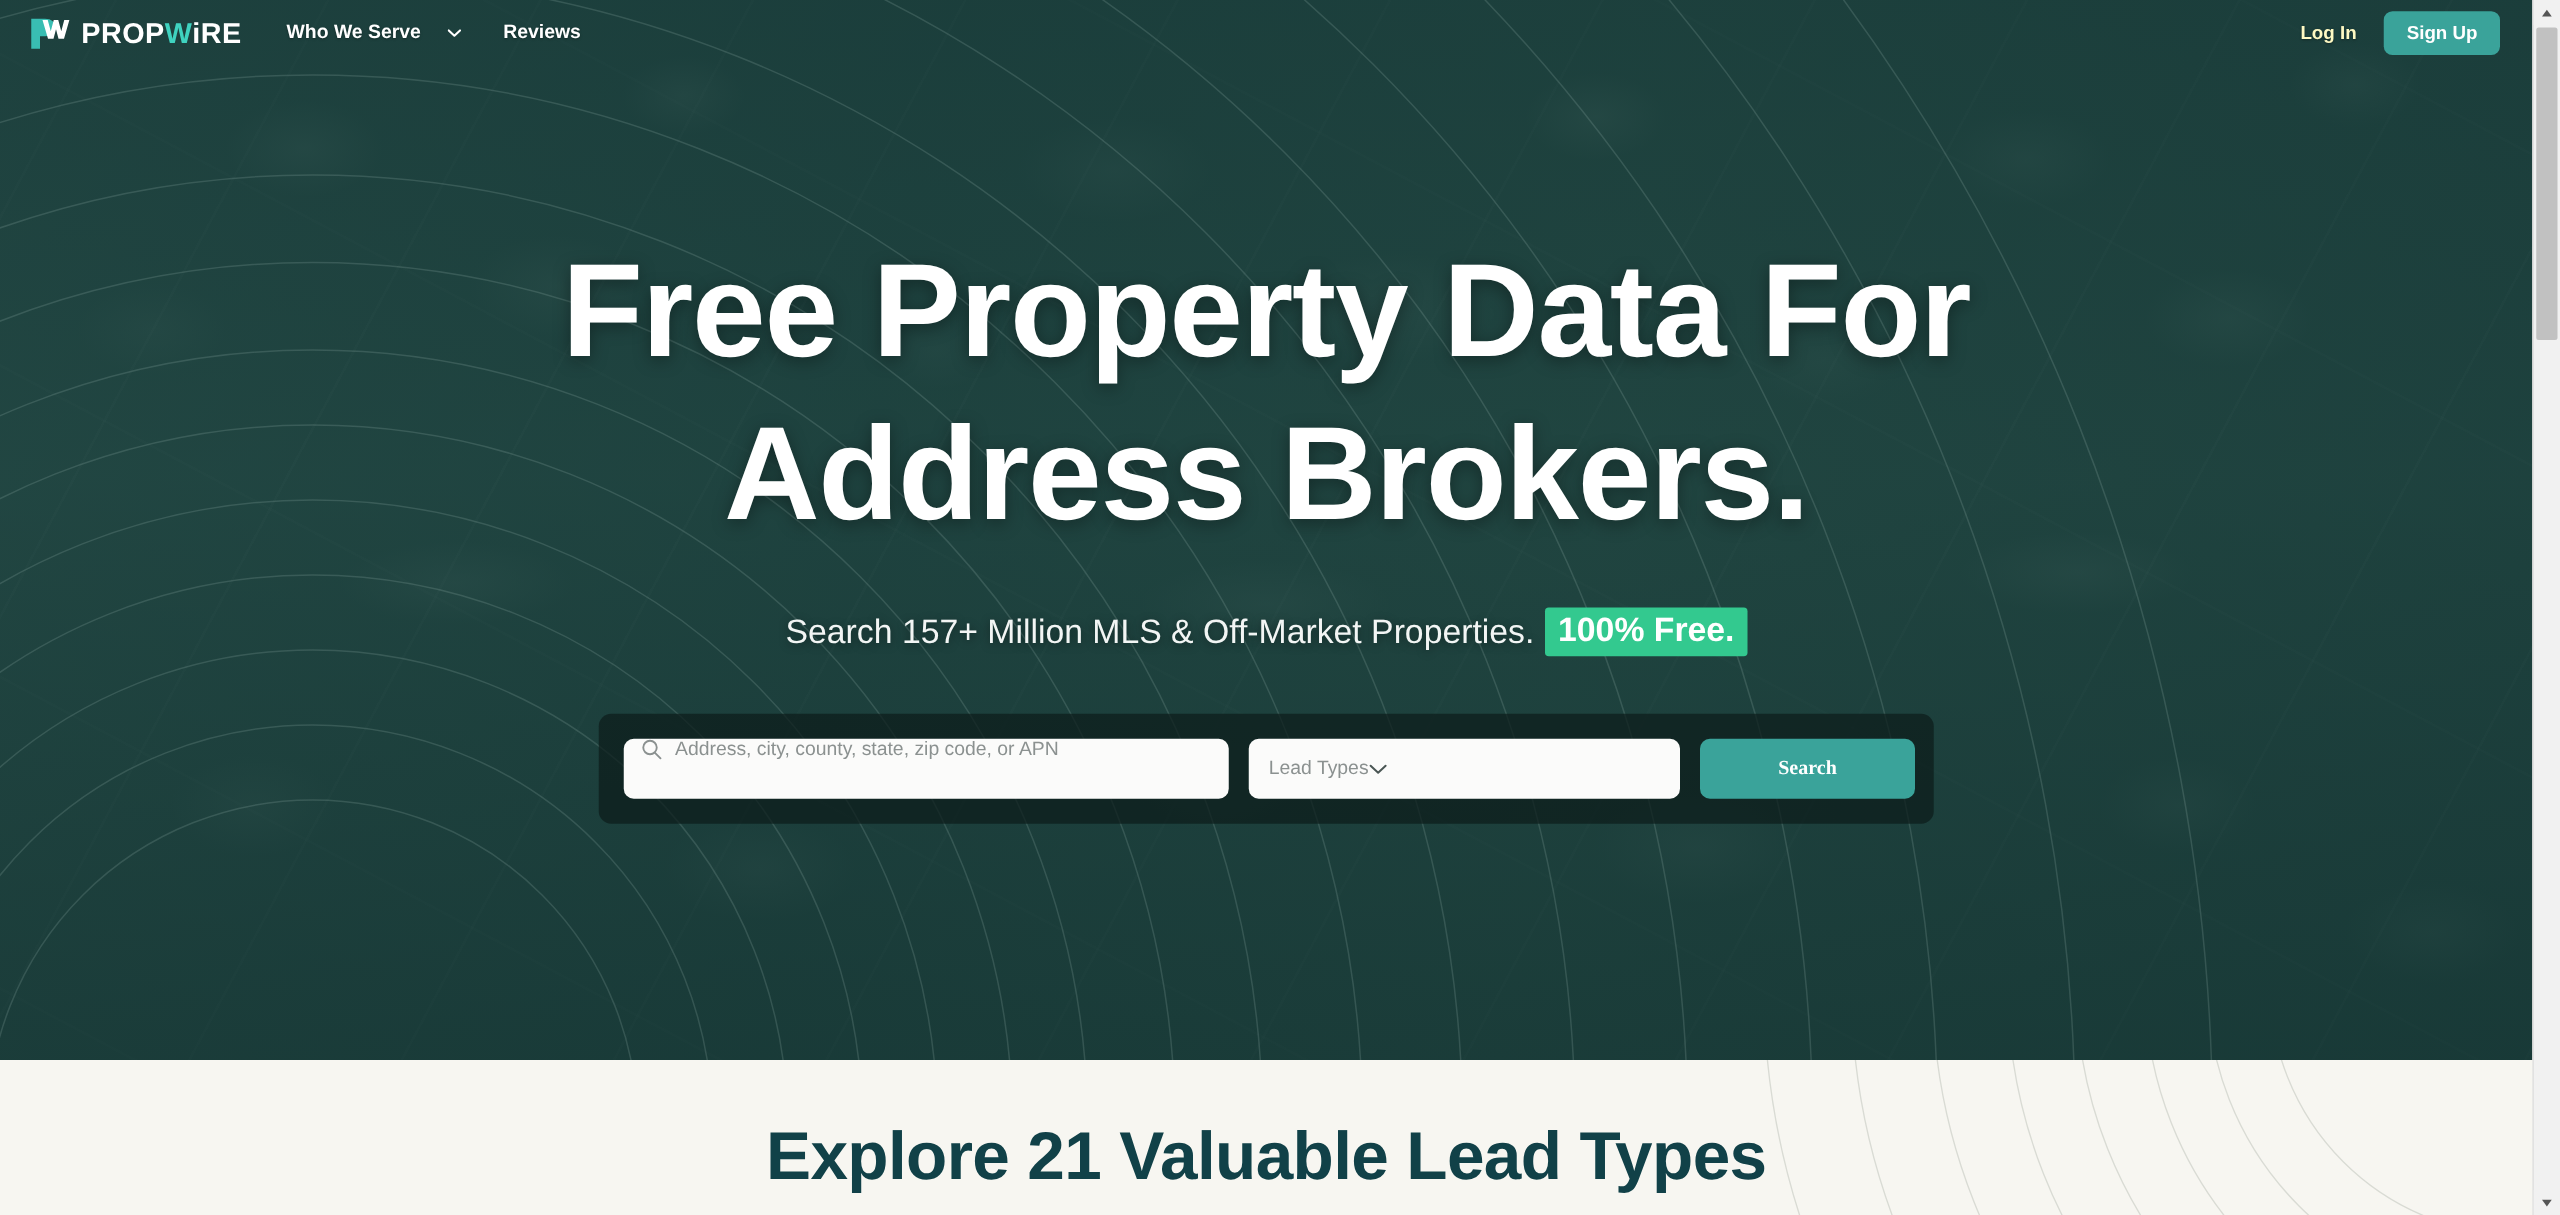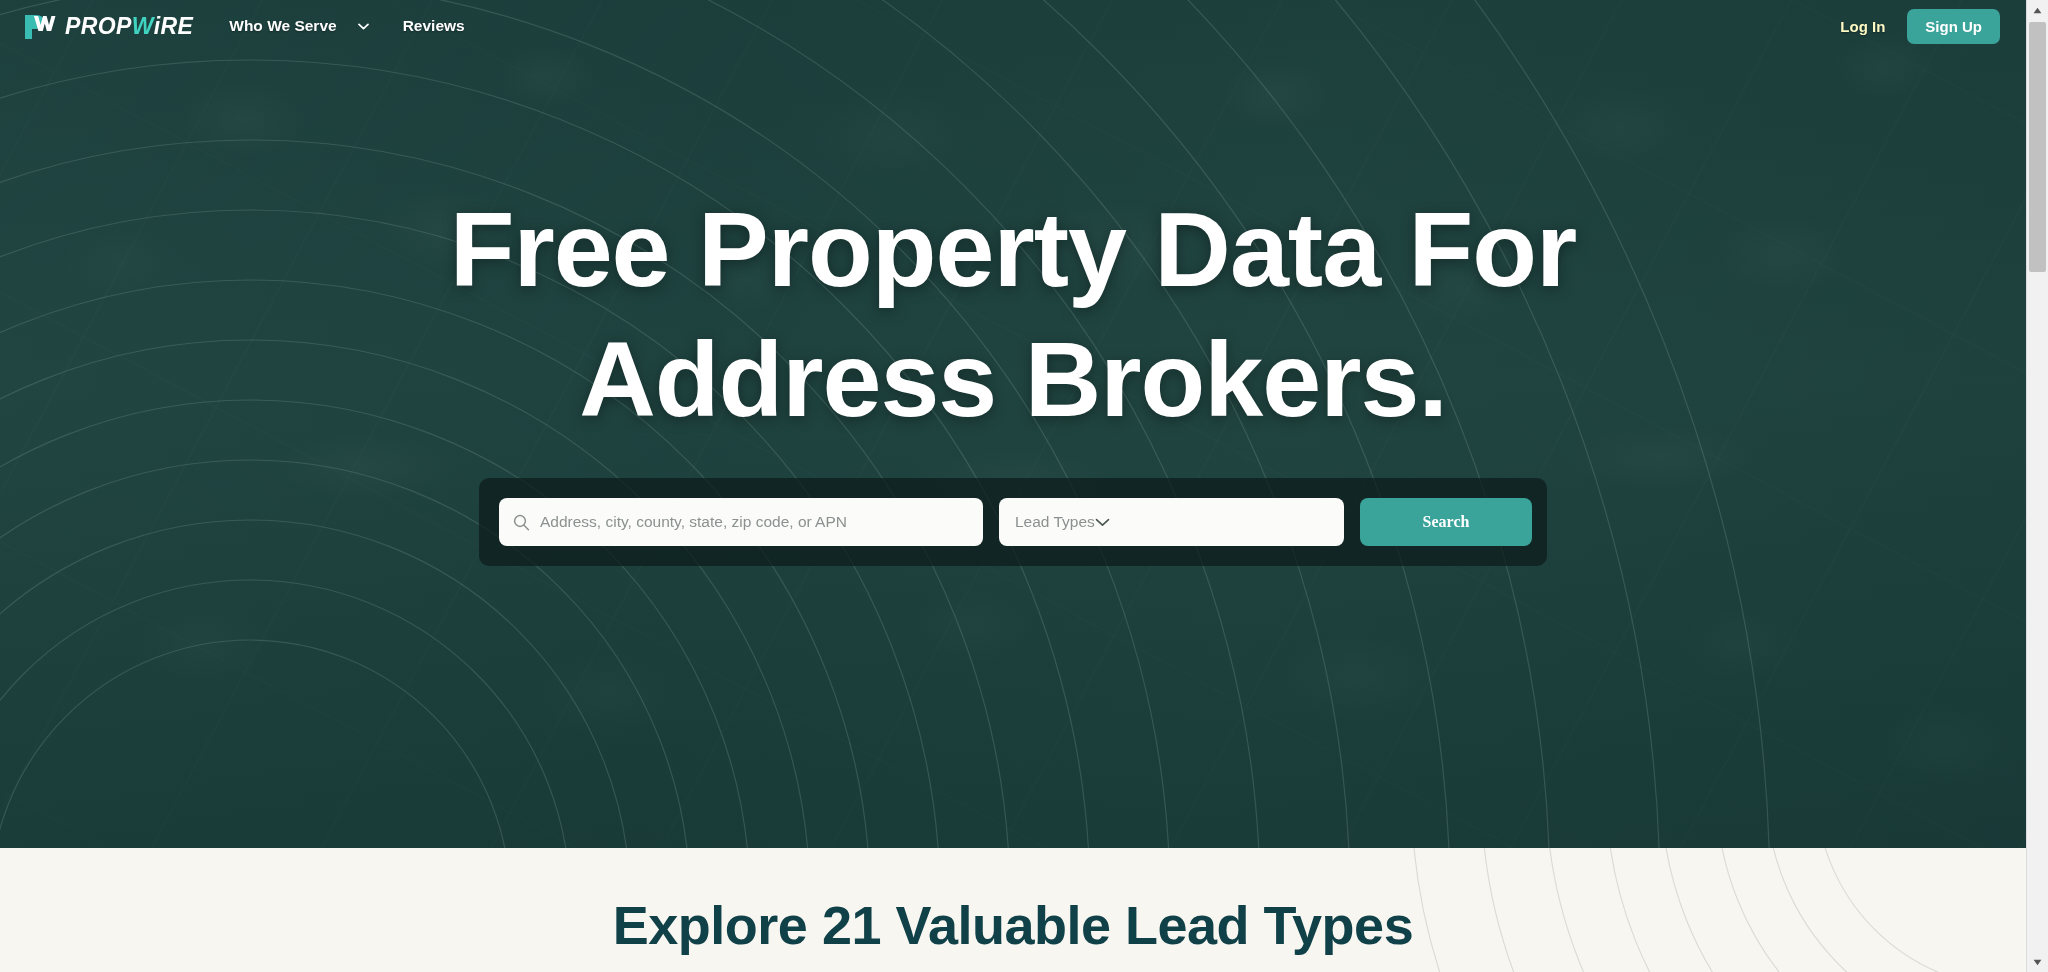--- a/index.html
+++ b/index.html
@@ -113,7 +113,6 @@
   .brand-text {
     font-size: 23px;
     font-weight: 800;
-    font-style: italic;
     letter-spacing: .4px;
     color: #ffffff;
     white-space: nowrap;

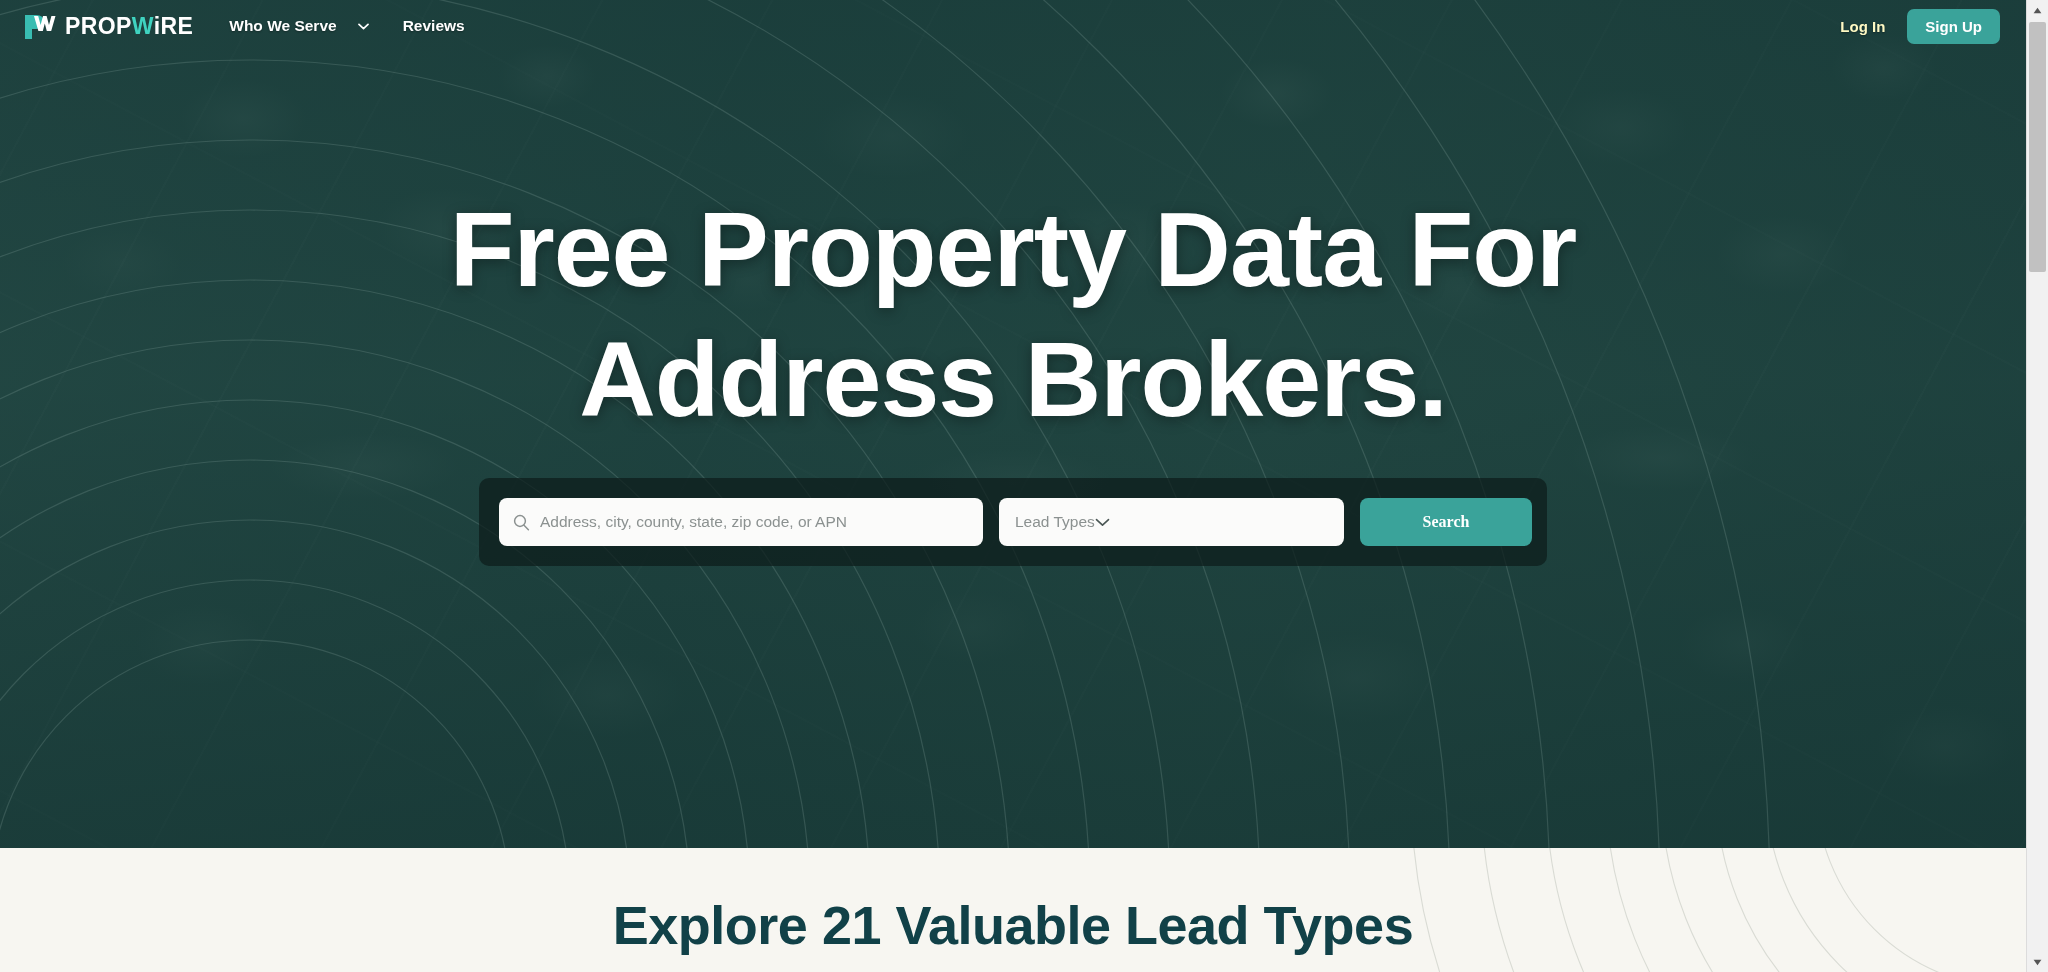--- a/index.html
+++ b/index.html
@@ -409,6 +409,10 @@
           <span class="line2">Address Brokers.</span>
         </h1>
 
+        <div class="subhead">
+          <span>Search 157+ Million MLS &amp; Off-Market Properties.</span>
+          <span class="hl">100% Free.</span>
+        </div>
 
         <div class="search-wrap">
 

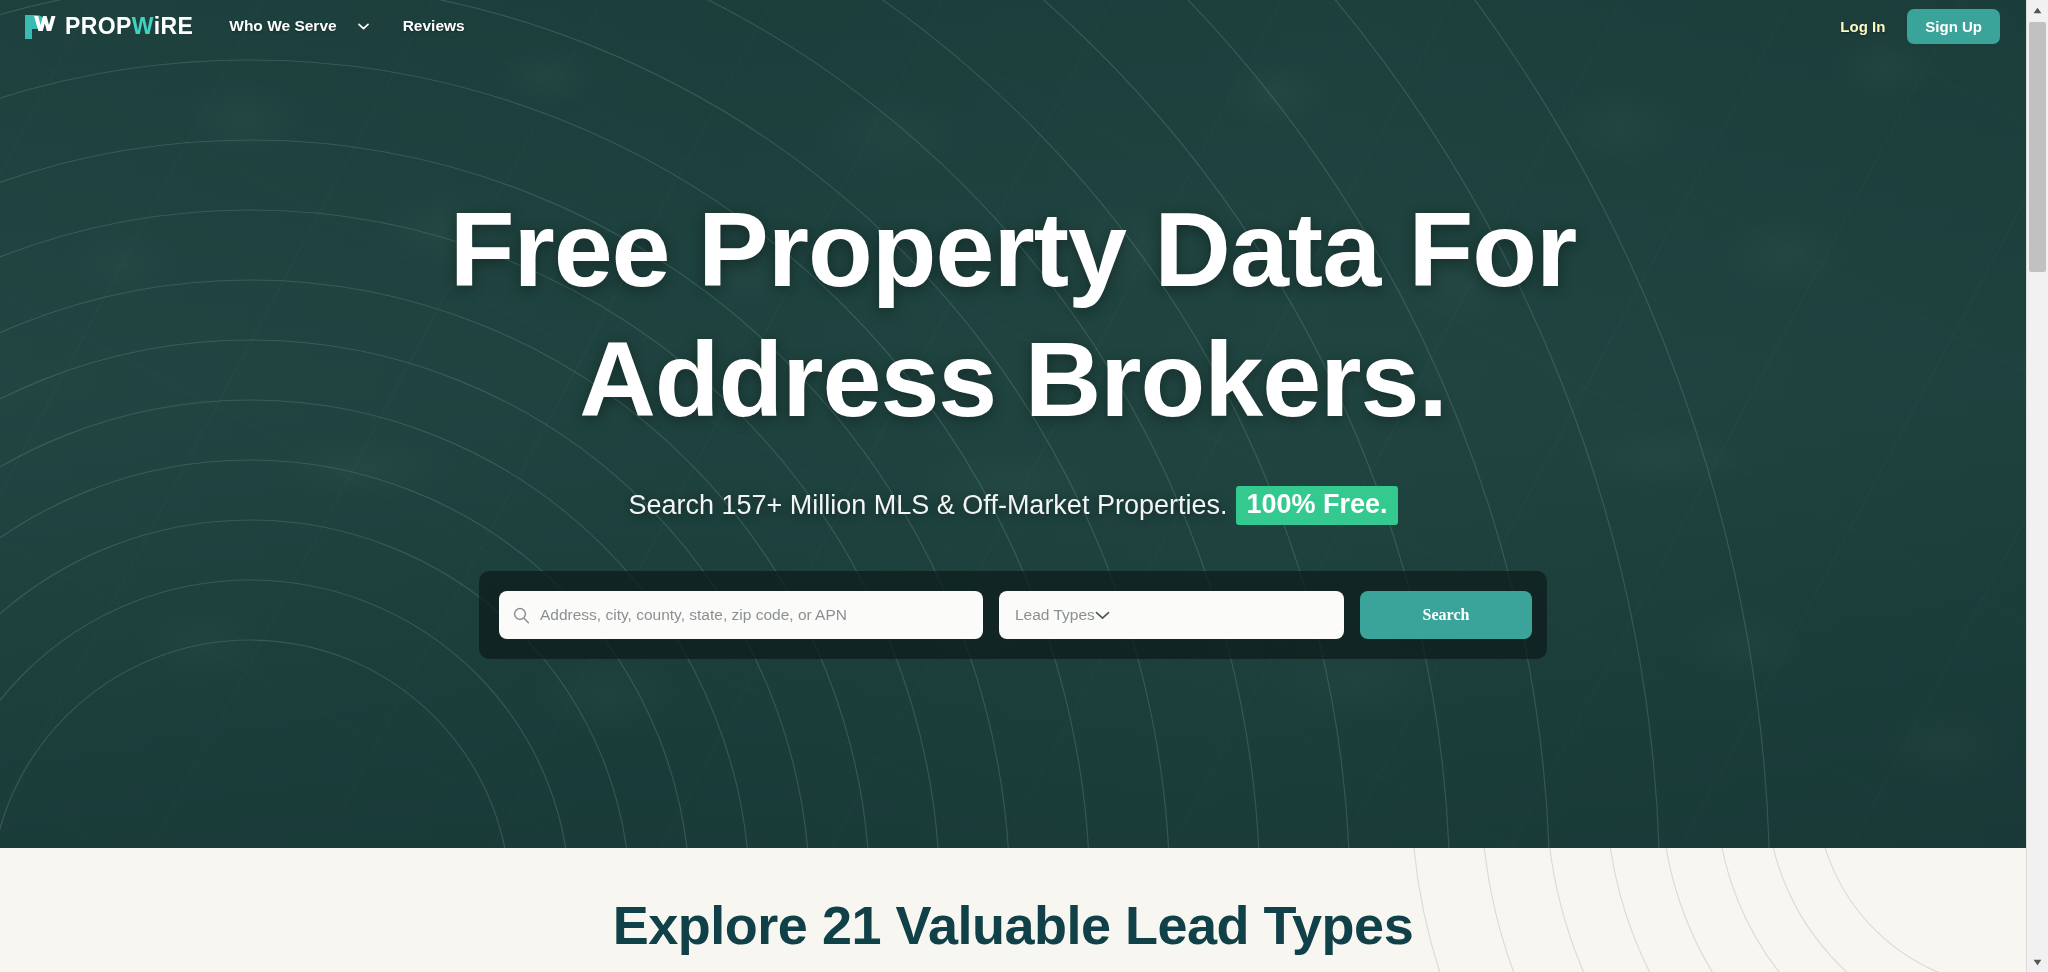--- a/index.html
+++ b/index.html
@@ -225,7 +225,7 @@
     background: #fbfbfa;
     border-radius: 8px;
     display: flex;
-    align-items: center;
+    align-items: flex-start;
     gap: 10px;
     padding: 0 14px;
     cursor: text;

